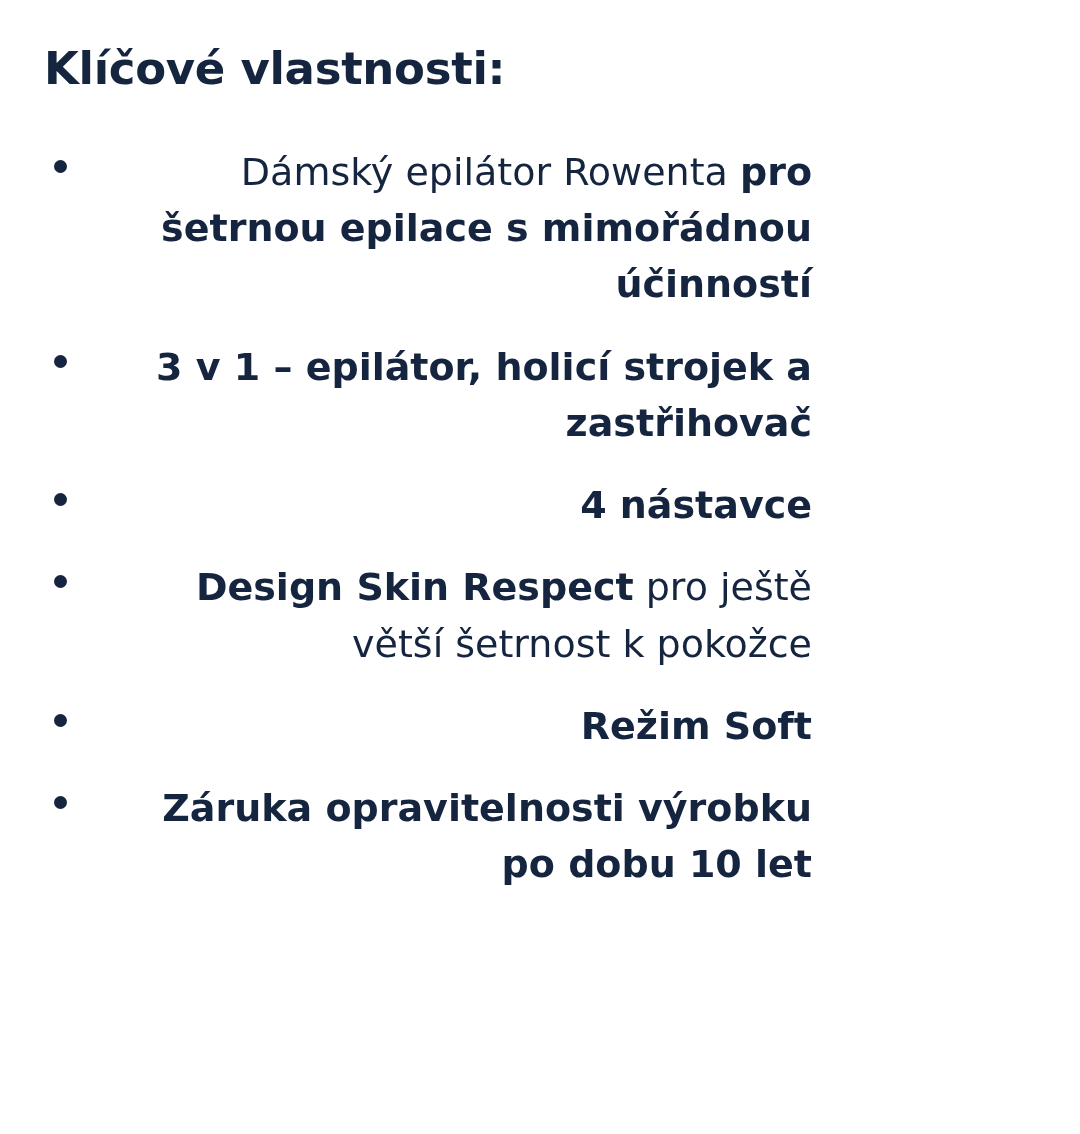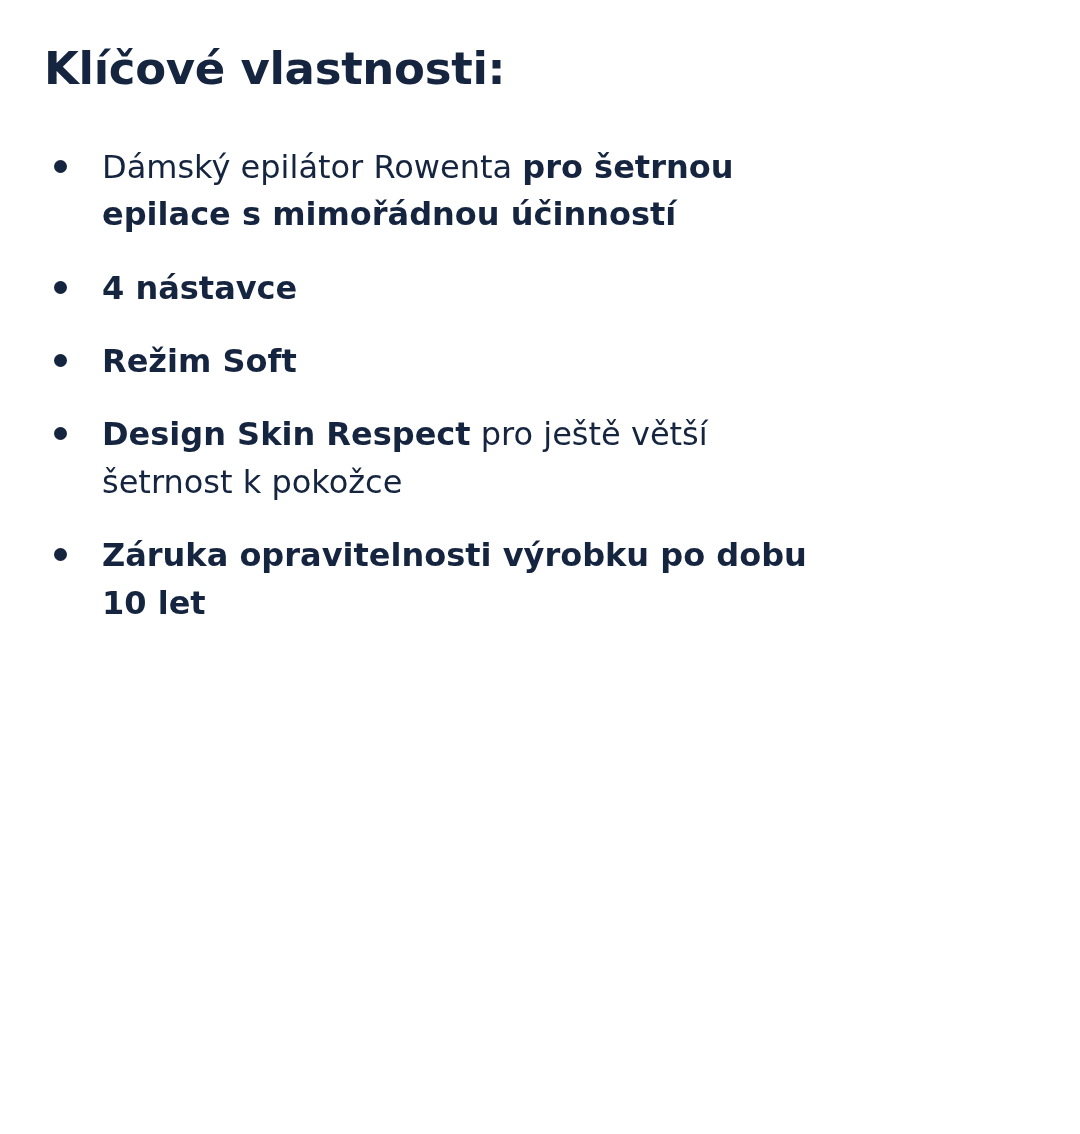--- a/index.html
+++ b/index.html
@@ -38,10 +38,11 @@
     position: relative;
     padding-left: 58px;
     margin-bottom: 26px;
-    font-size: 32px;
+    font-size: 38px;
     line-height: 1.48;
     font-weight: 400;
     color: #16253f;
+    text-align: right;
   }
   .feature-item:last-child {
     margin-bottom: 0;

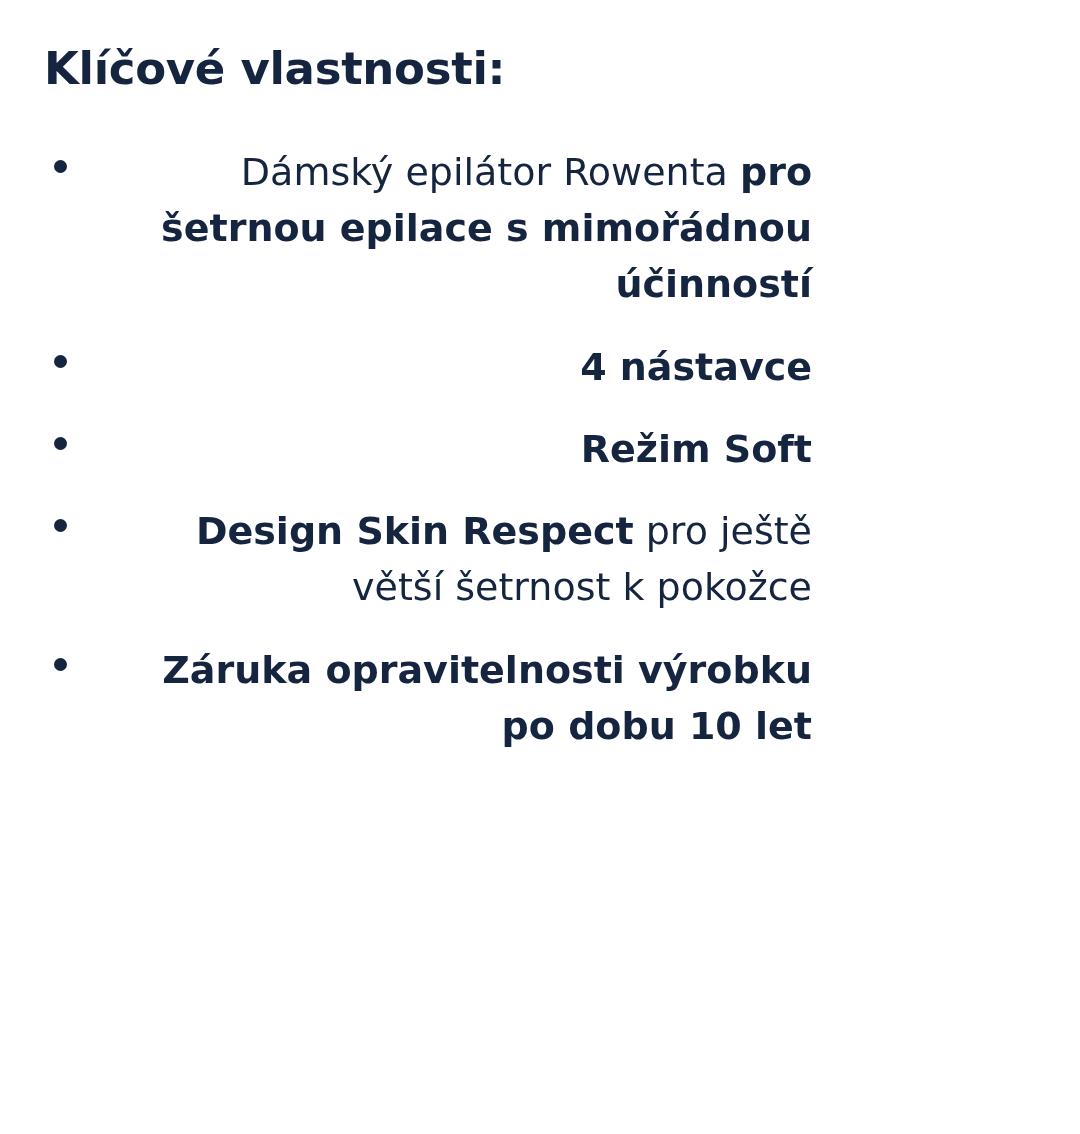--- a/index.html
+++ b/index.html
@@ -78,6 +78,10 @@
       </li>
       <li class="feature-item">
         <span class="bullet"></span>
+        <span class="feature-text"><b>3 v 1 – epilátor, holicí strojek a zastřihovač</b></span>
+      </li>
+      <li class="feature-item">
+        <span class="bullet"></span>
         <span class="feature-text"><b>4 nástavce</b></span>
       </li>
       <li class="feature-item">

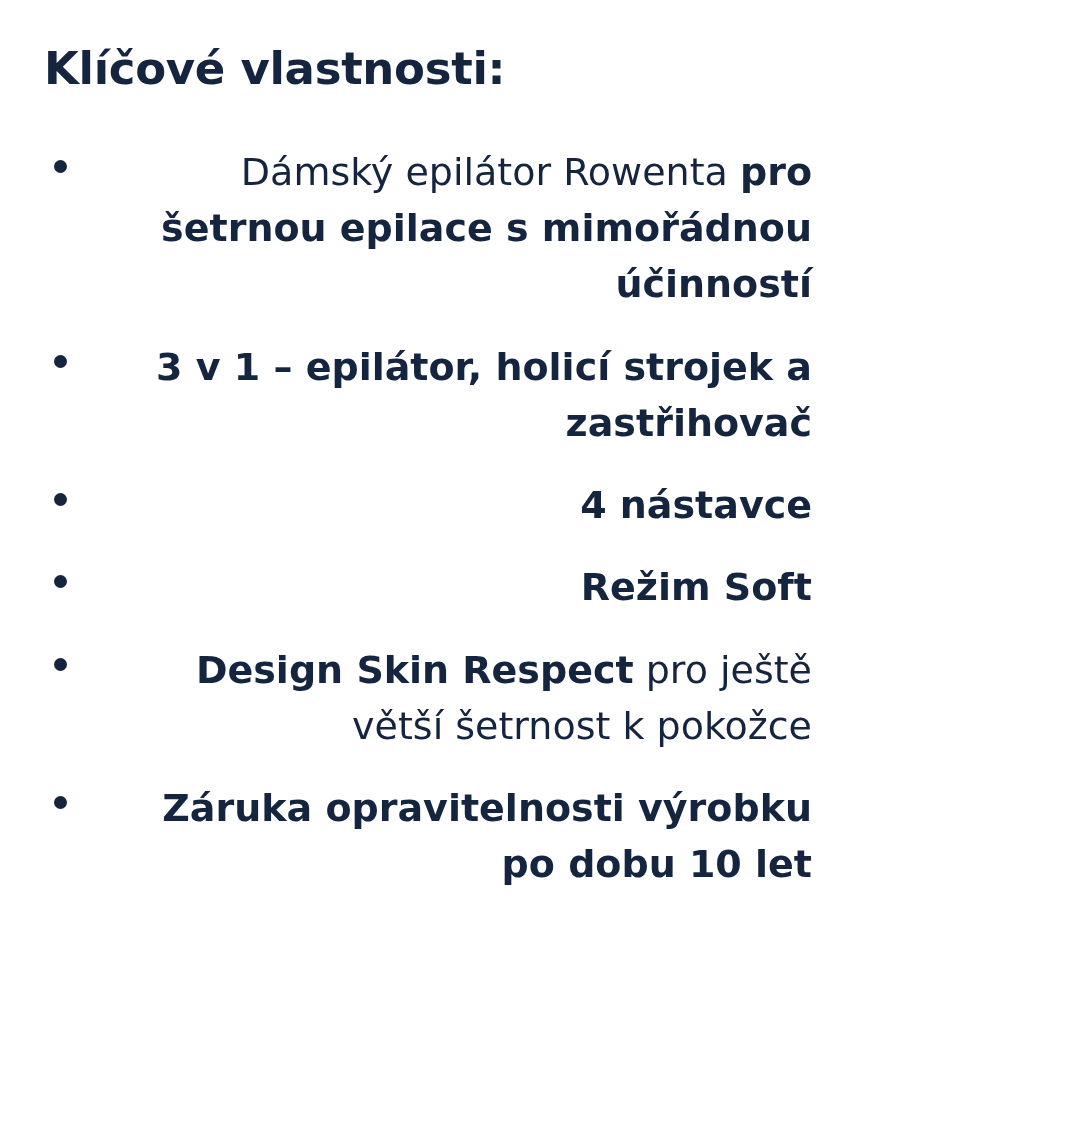--- a/index.html
+++ b/index.html
@@ -86,11 +86,11 @@
       </li>
       <li class="feature-item">
         <span class="bullet"></span>
-        <span class="feature-text"><b>Režim Soft</b></span>
+        <span class="feature-text"><b>Design Skin Respect</b><span> pro ještě větší šetrnost k pokožce</span></span>
       </li>
       <li class="feature-item">
         <span class="bullet"></span>
-        <span class="feature-text"><b>Design Skin Respect</b><span> pro ještě větší šetrnost k pokožce</span></span>
+        <span class="feature-text"><b>Režim Soft</b></span>
       </li>
       <li class="feature-item">
         <span class="bullet"></span>

